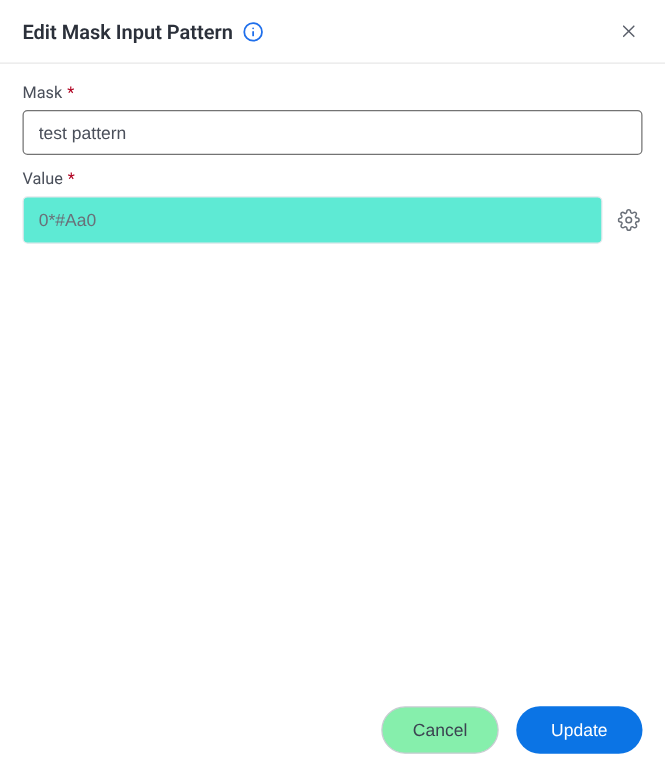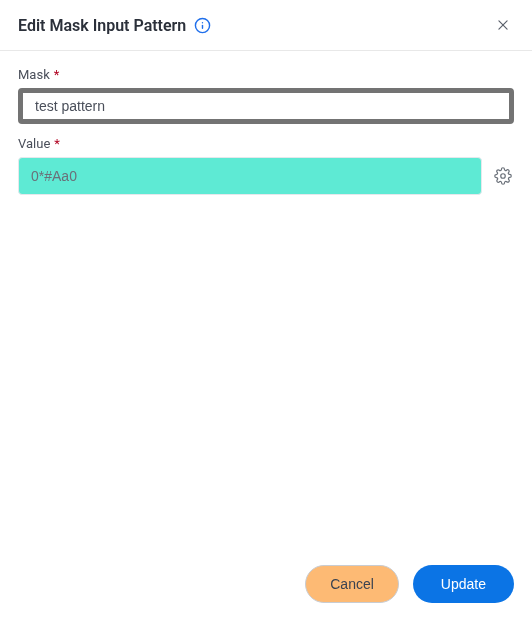--- a/index.html
+++ b/index.html
@@ -67,7 +67,7 @@
   .text-input {
     width: 100%;
     height: 36px;
-    border: 5px solid #737373;
+    border: 1px solid #737373;
     border-radius: 4px;
     padding: 0 12px;
     font-size: 14px;

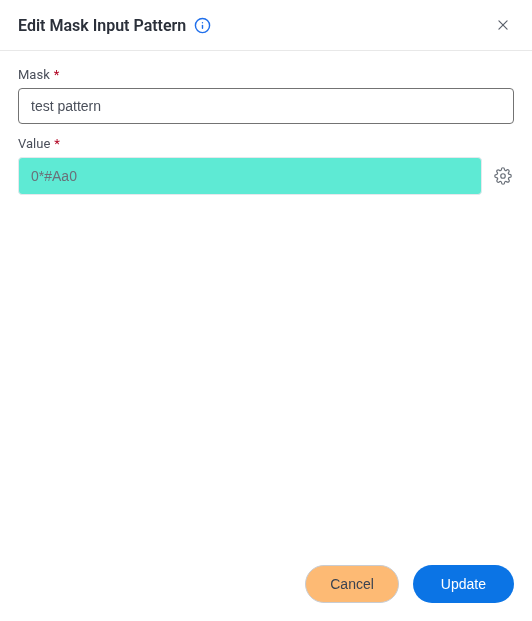--- a/index.html
+++ b/index.html
@@ -115,7 +115,7 @@
     border: 1px solid transparent;
   }
   .btn-secondary {
-    background: #fdba74;
+    background: #86efac;
     border-color: #c8ccd2;
     color: #3b4351;
   }

